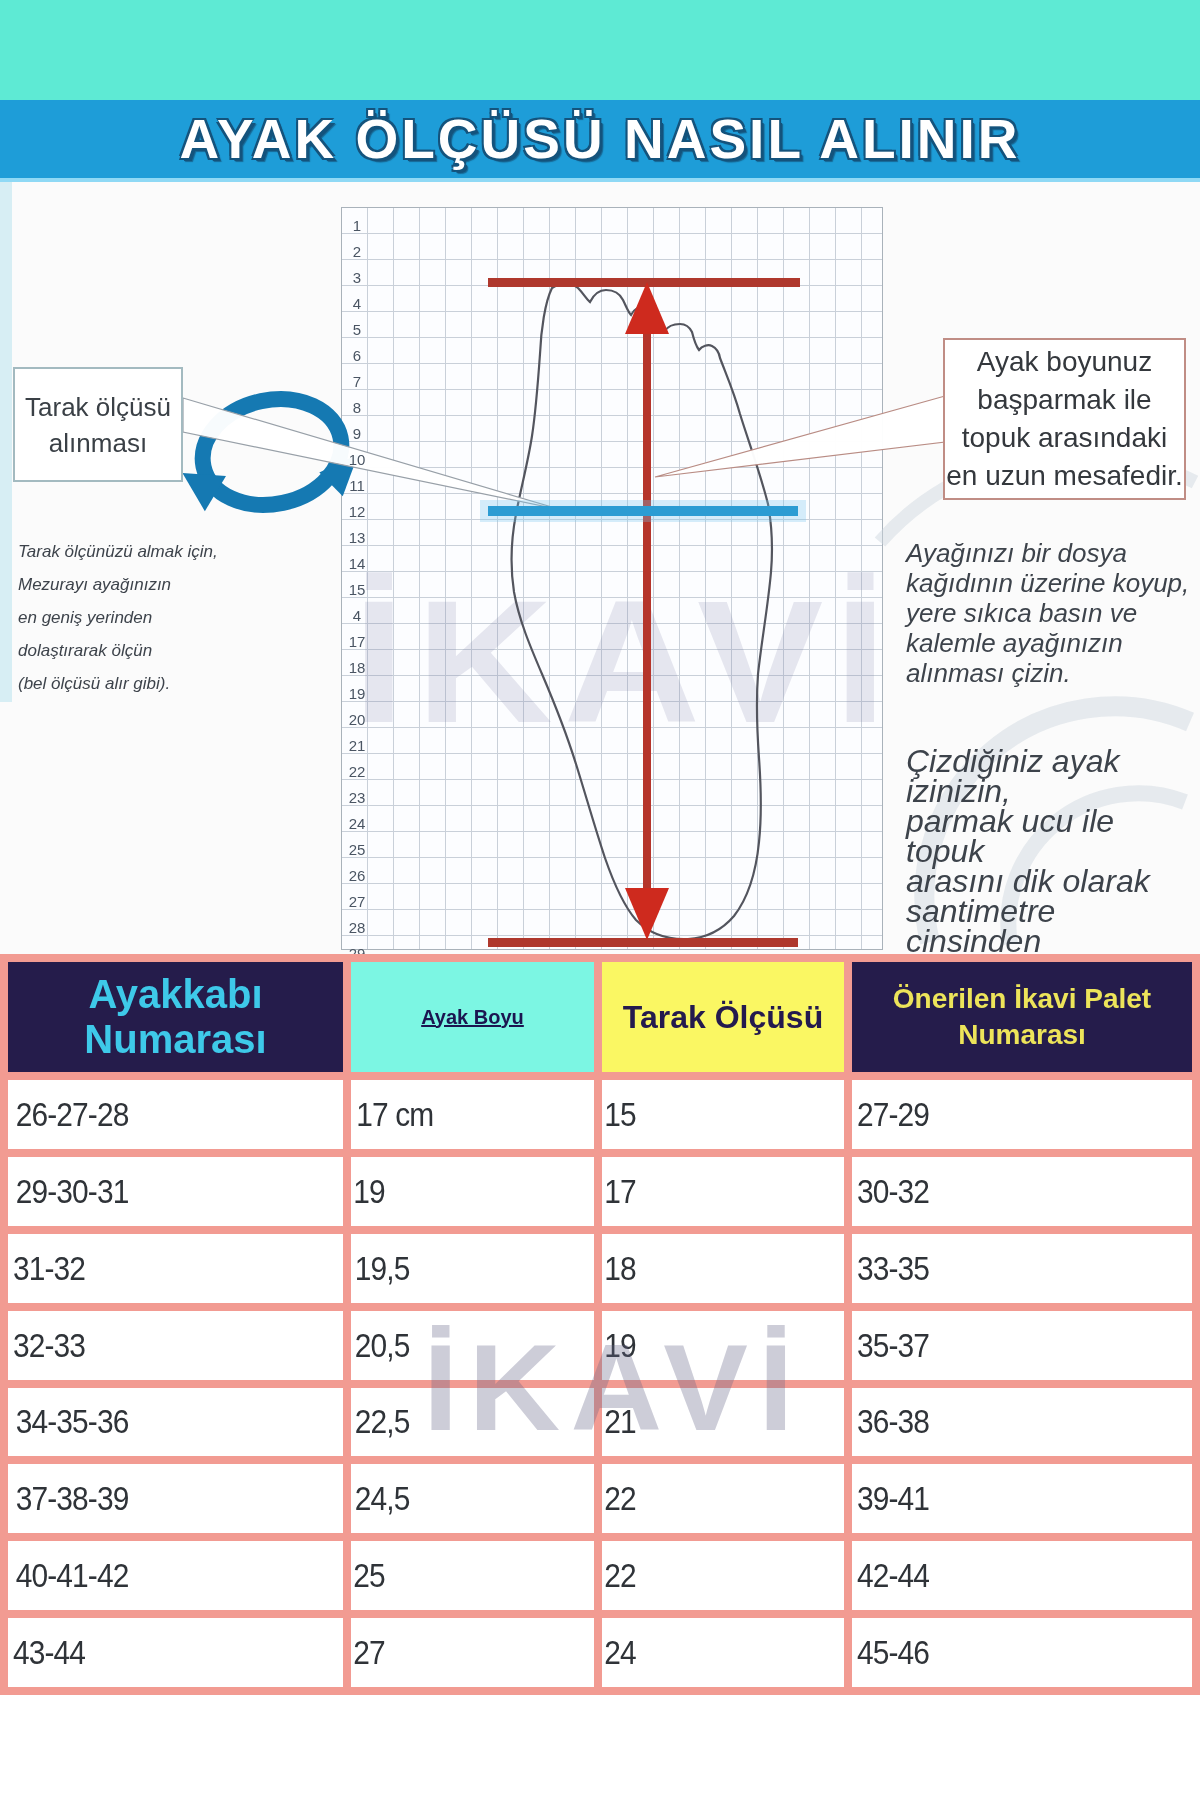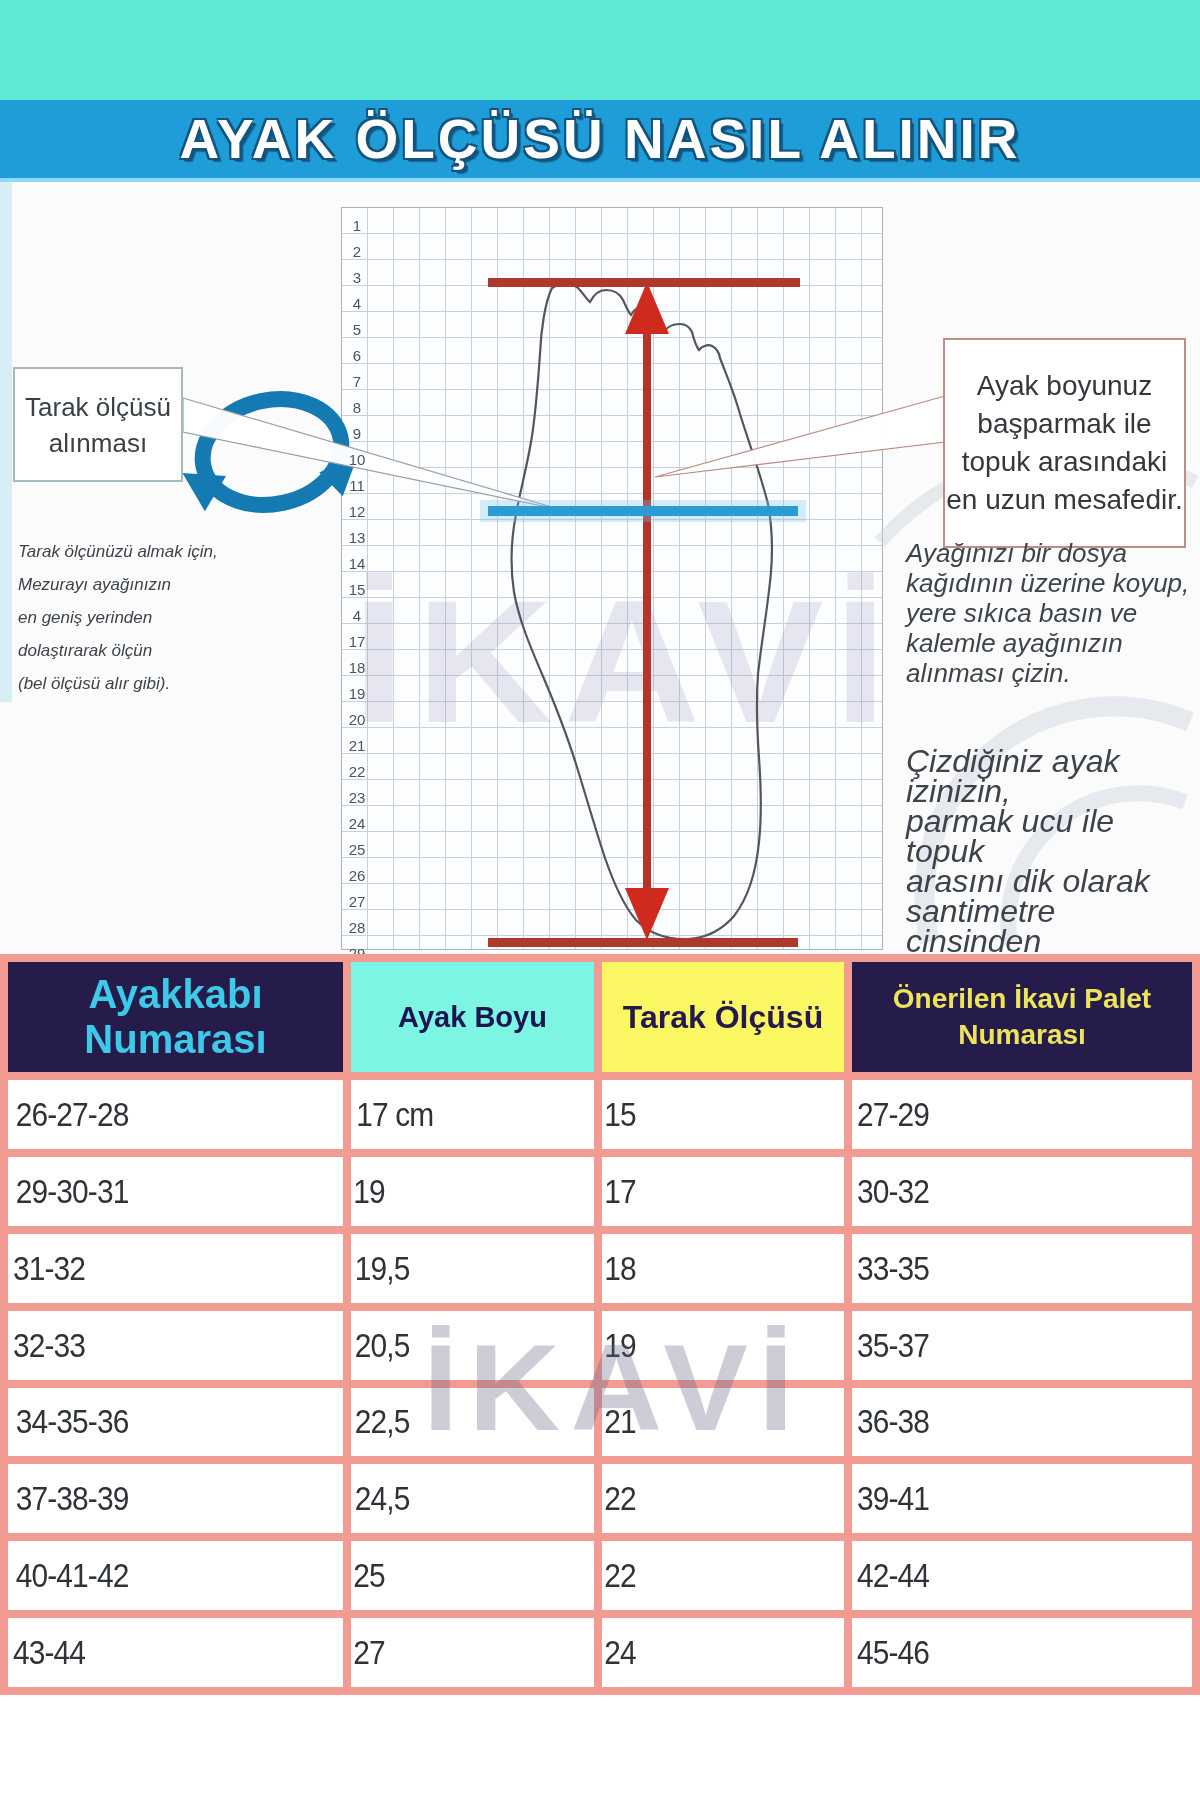--- a/index.html
+++ b/index.html
@@ -29,7 +29,7 @@
            align-items:center;justify-content:center;text-align:center;white-space:pre-line;}
   .box-left{left:13px;top:185px;width:170px;height:115px;border:2px solid #a3bac0;
             font-size:26px;line-height:36px;color:#3a4046;}
-  .box-right{left:943px;top:156px;width:243px;height:210px;border:2px solid #c08d85;
+  .box-right{left:943px;top:156px;width:243px;height:162px;border:2px solid #c08d85;
              font-size:28px;line-height:38px;color:#34383d;}
   .para{position:absolute;font-style:italic;white-space:pre-line;color:#3d434b;}
   .para-left{left:18px;top:353px;width:310px;font-size:17px;line-height:33px;}

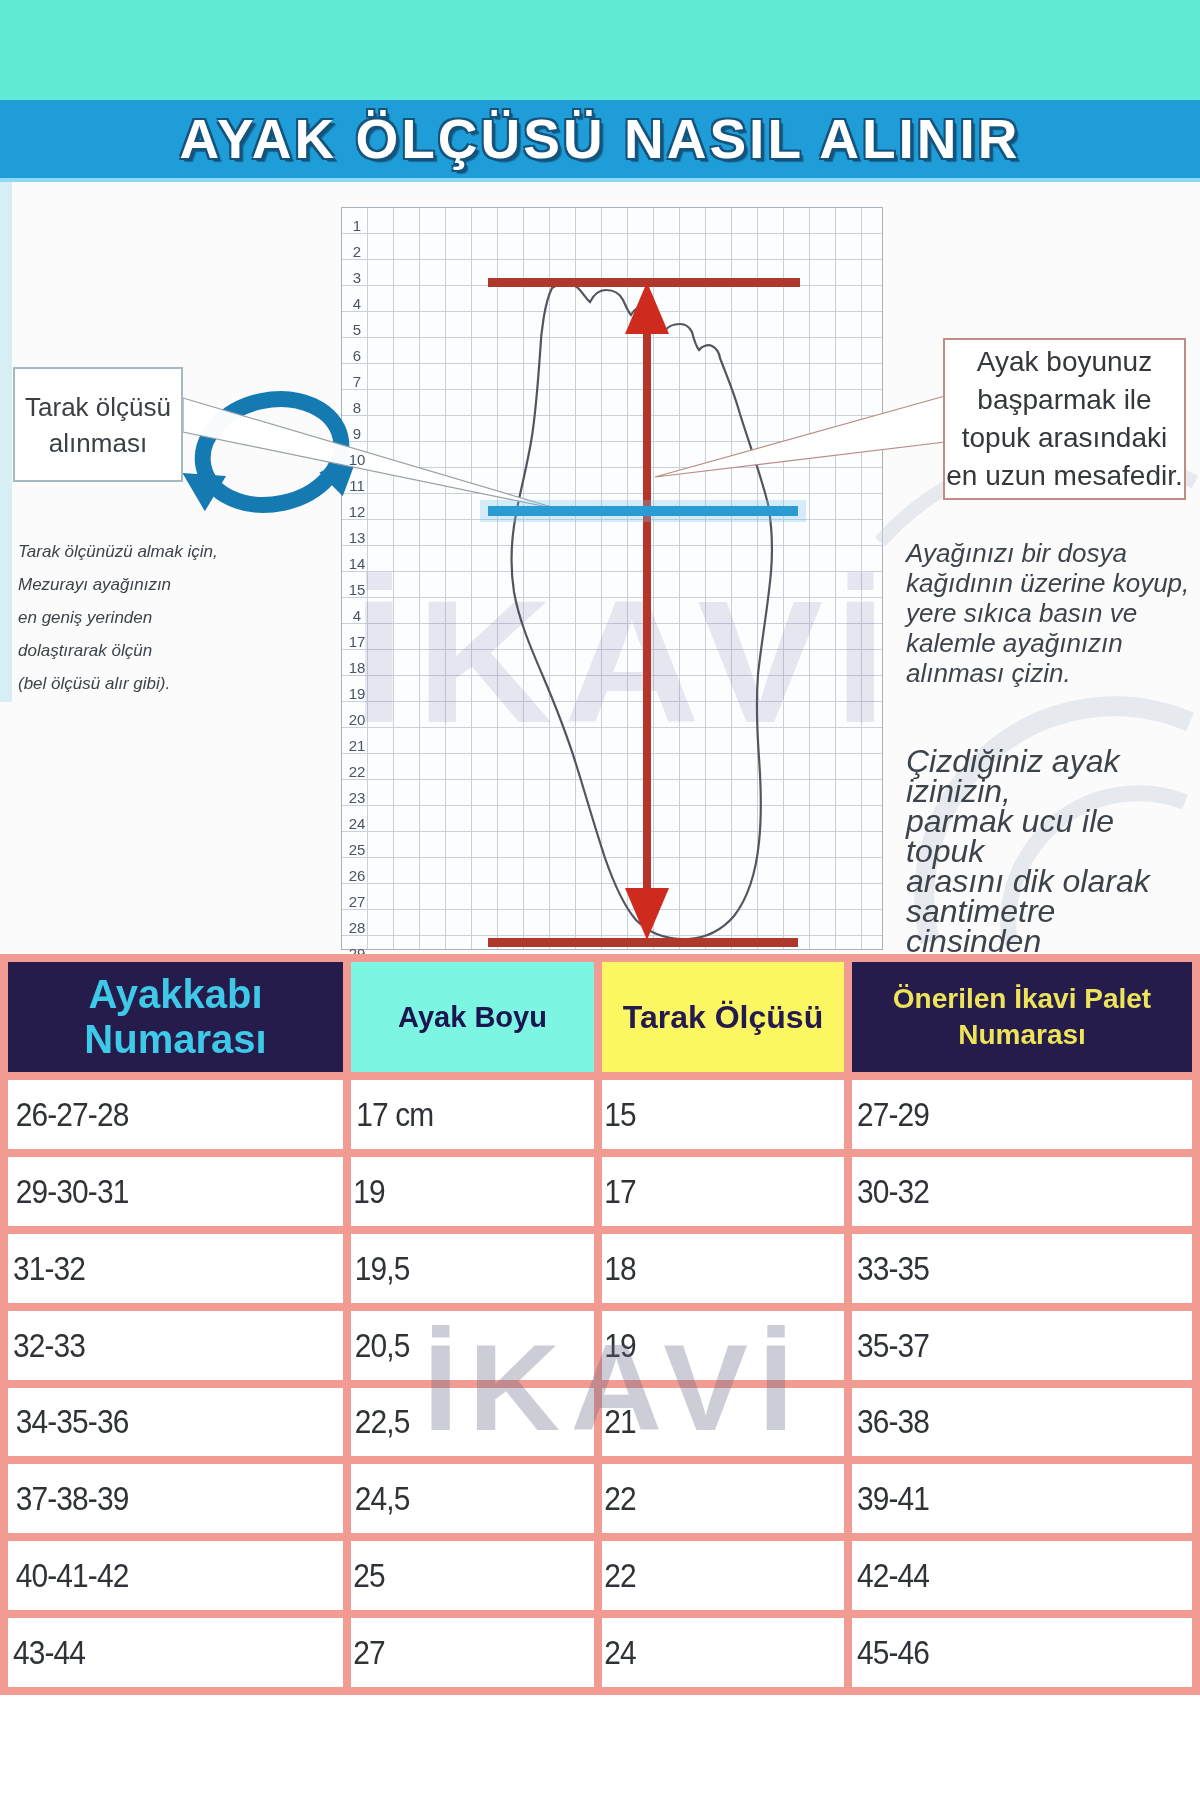--- a/index.html
+++ b/index.html
@@ -44,7 +44,7 @@
   .hcell{display:flex;align-items:center;justify-content:center;text-align:center;
          font-weight:bold;white-space:pre-line;}
   .h1{background:#251C4B;color:#3EC9E9;font-size:40px;}
-  .h2{background:#7CF6E3;color:#1B1550;font-size:29px;}
+  .h2{background:#7CF6E3;color:#1B1550;font-size:20px;text-decoration:underline;}
   .h3{background:#FAF763;color:#241A4E;font-size:32px;}
   .h4{background:#251C4B;color:#EDE45A;font-size:28px;line-height:36px;padding:0 18px;}
   .cell{background:#ffffff;color:#2F3338;display:flex;align-items:center;

